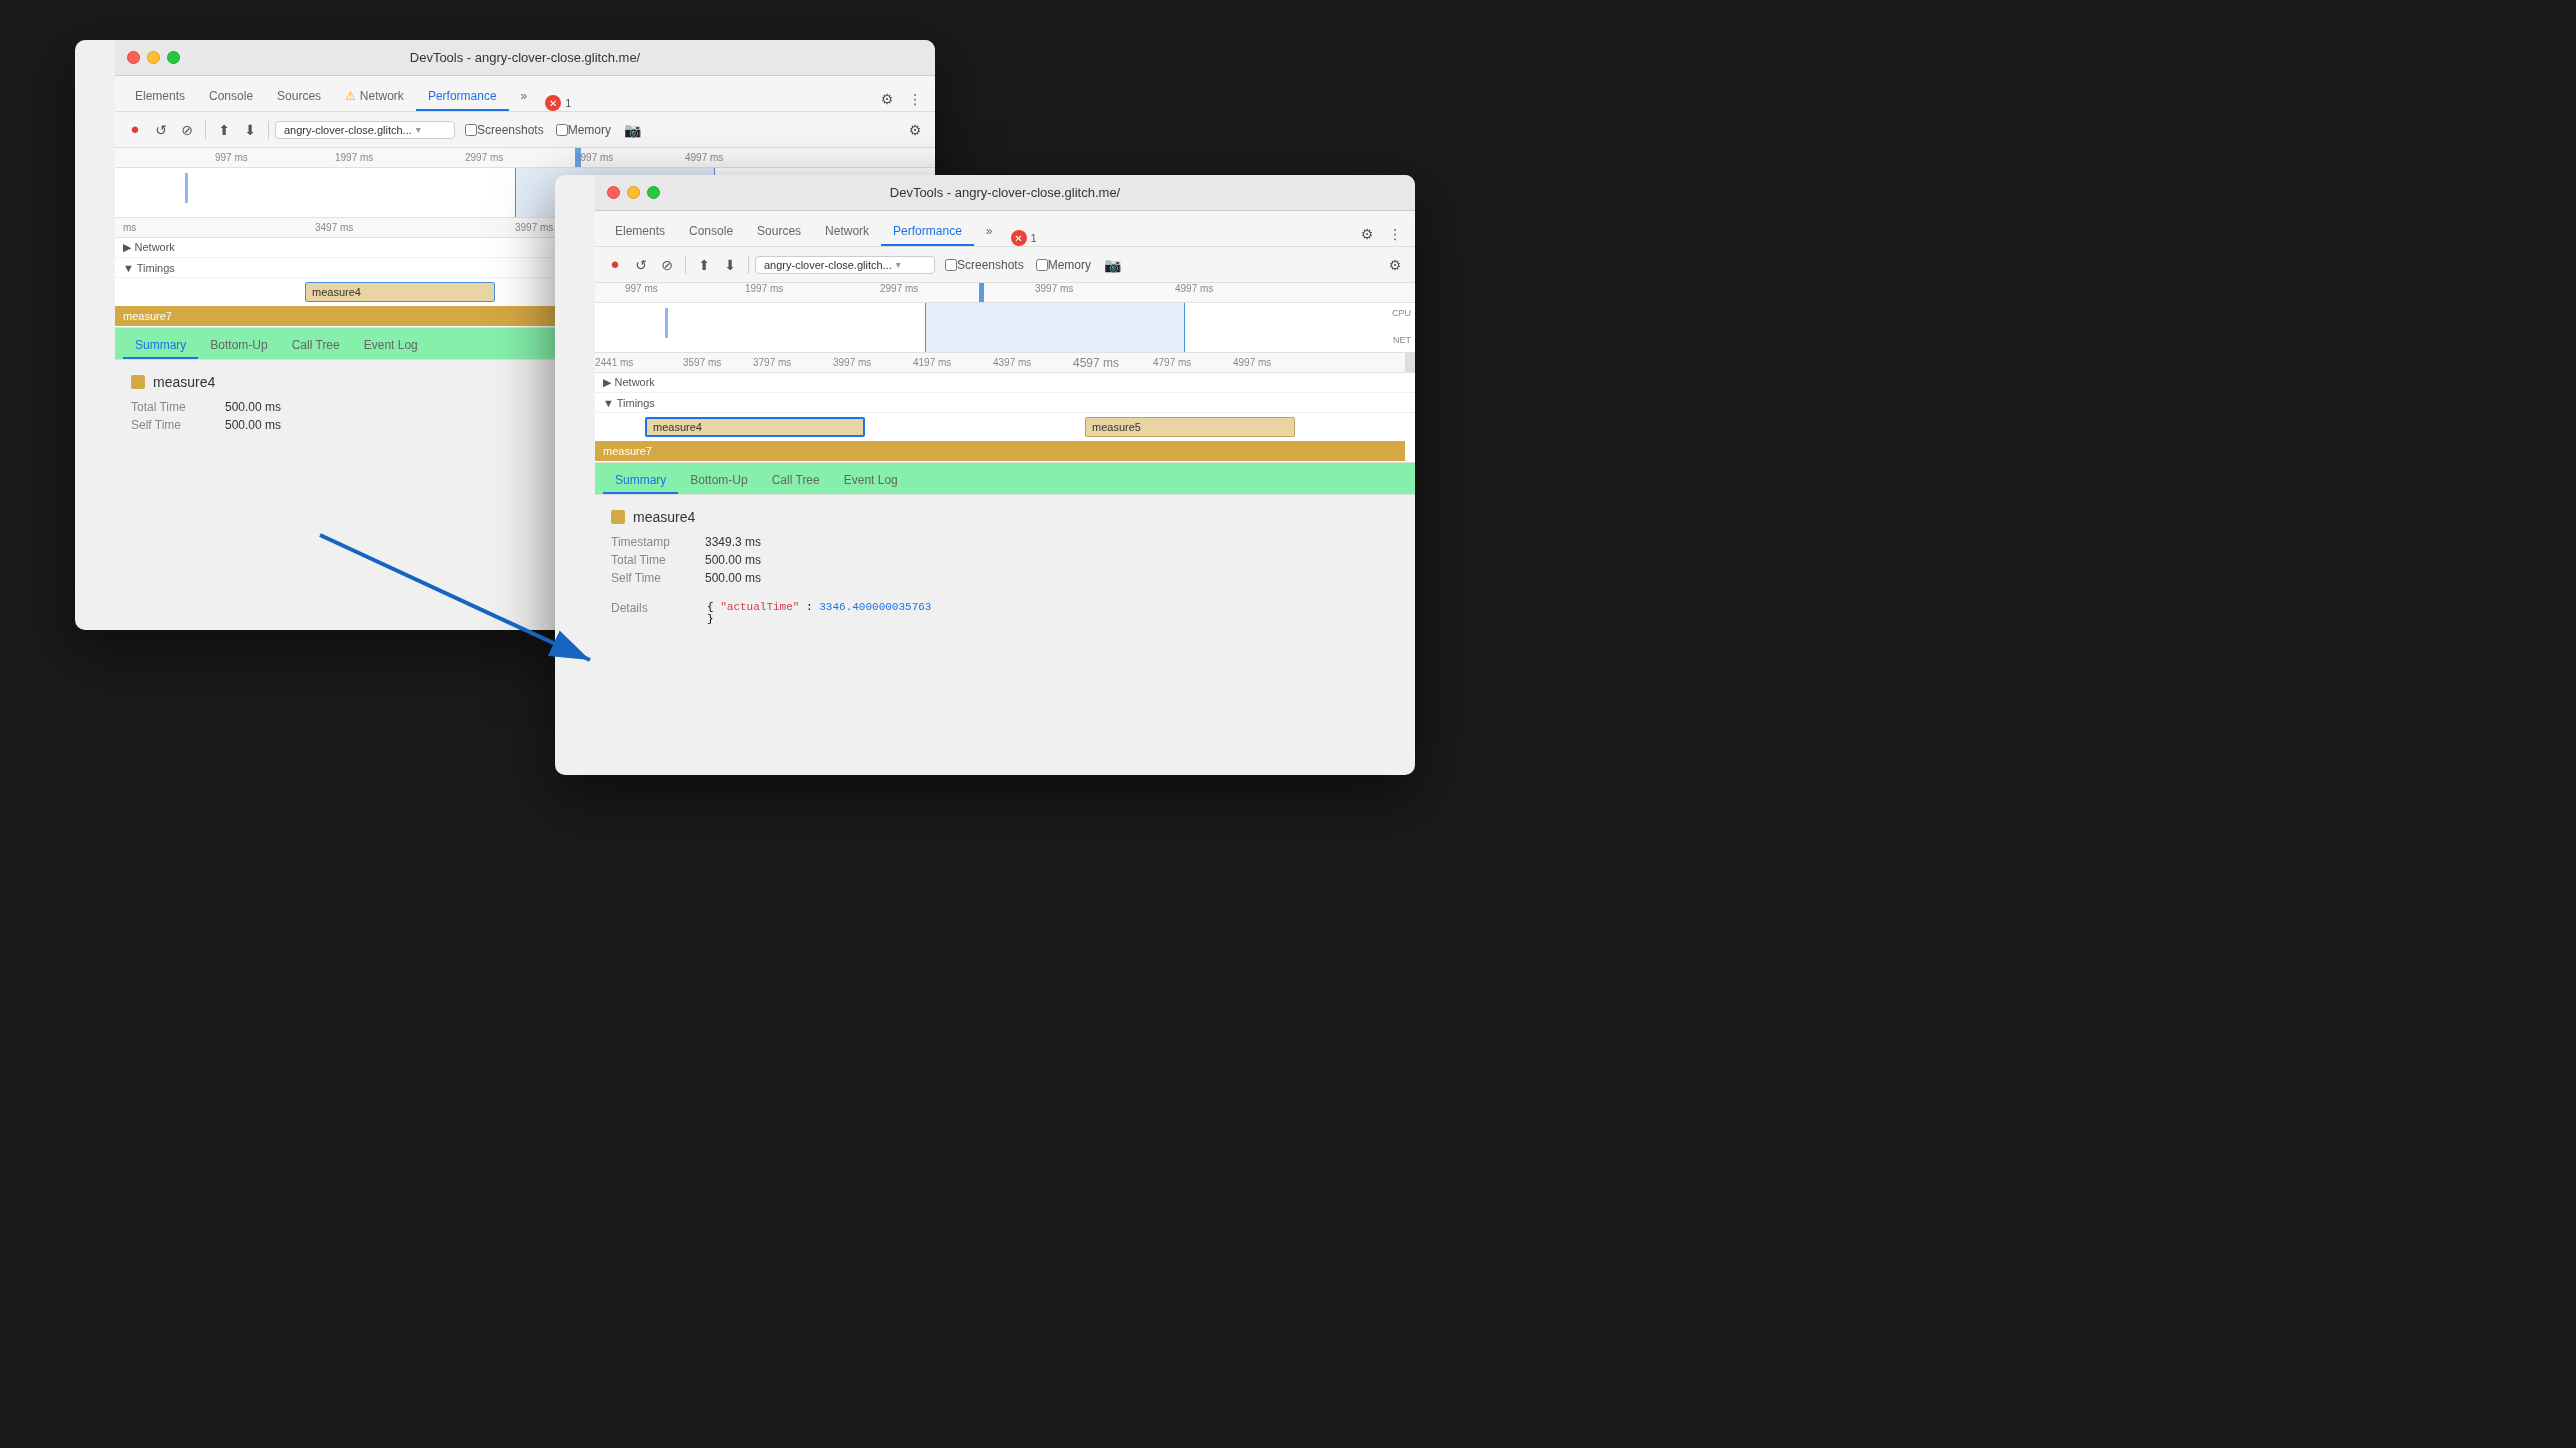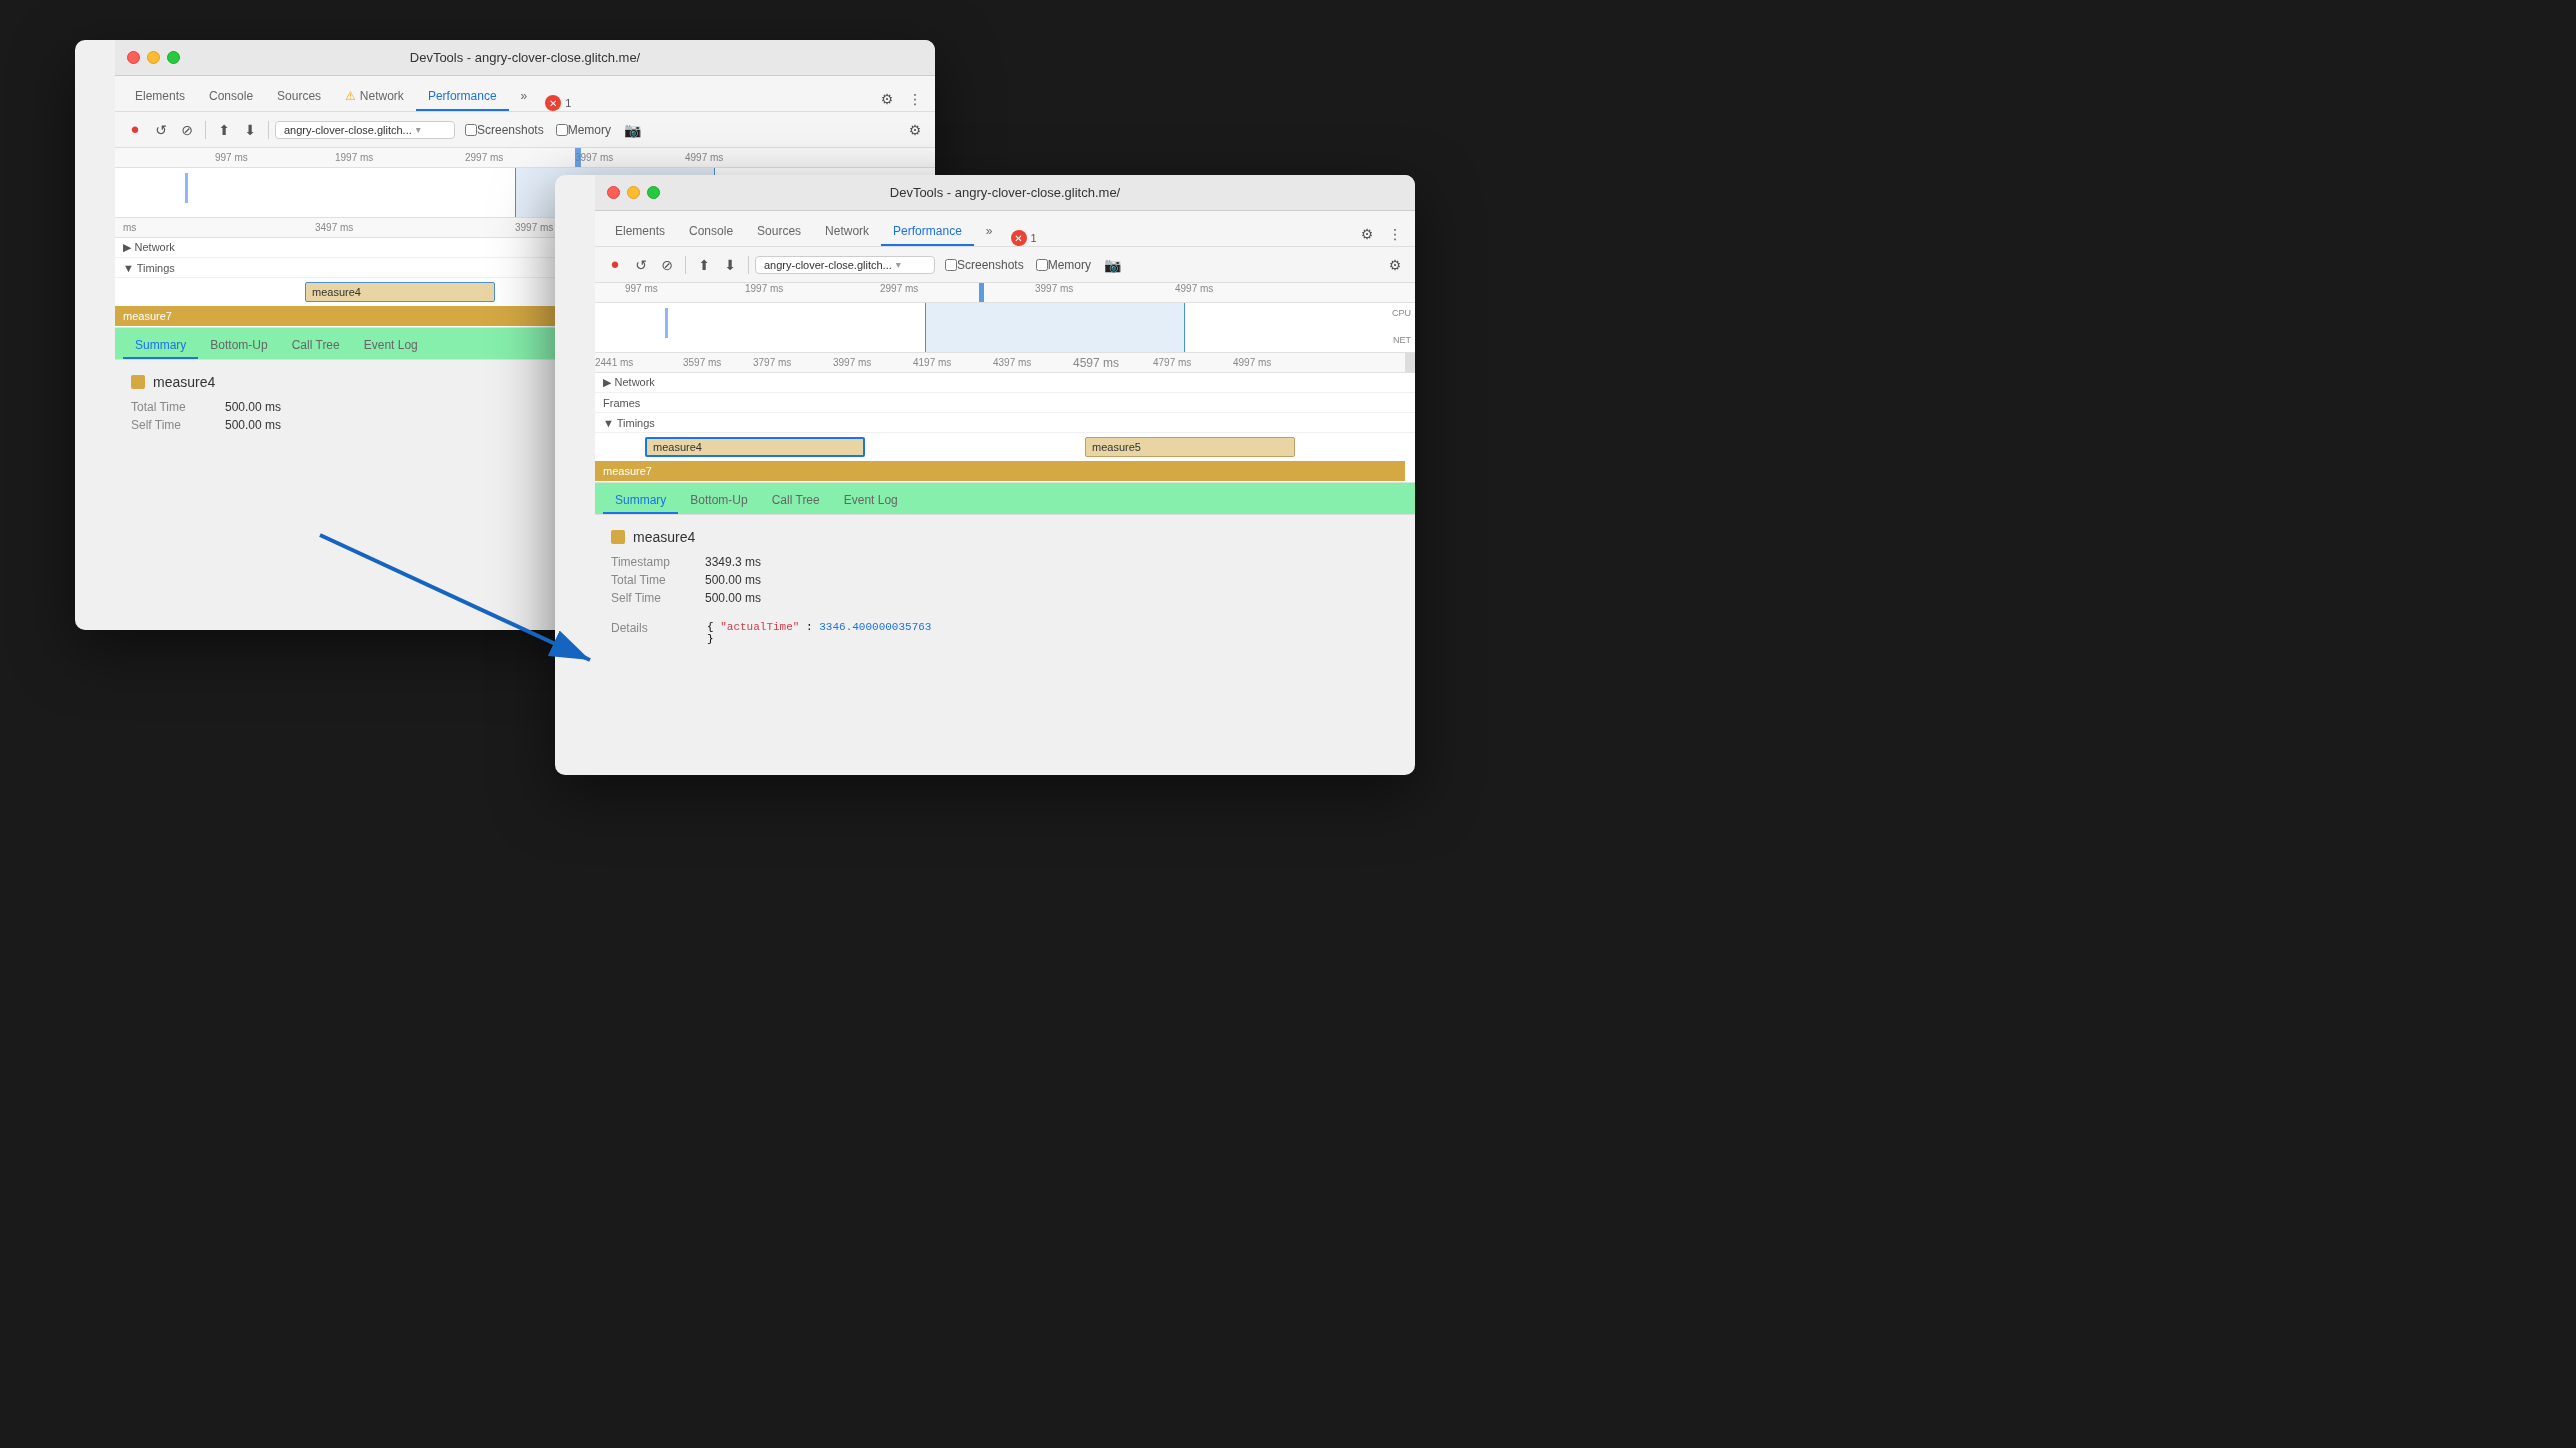--- a/index.html
+++ b/index.html
@@ -533,9 +533,6 @@
       <span style="font-size:11px;color:#555;">▶ Network</span>
     </div>
 
-    <div style="height:20px;display:flex;align-items:center;border-bottom:1px solid #f0f0f0;padding-left:8px;">
-      <span style="font-size:11px;color:#555;">Frames</span>
-    </div>
 
     <div style="height:20px;display:flex;align-items:center;border-bottom:1px solid #f0f0f0;padding-left:8px;">
       <span style="font-size:11px;color:#555;">▼ Timings</span>

